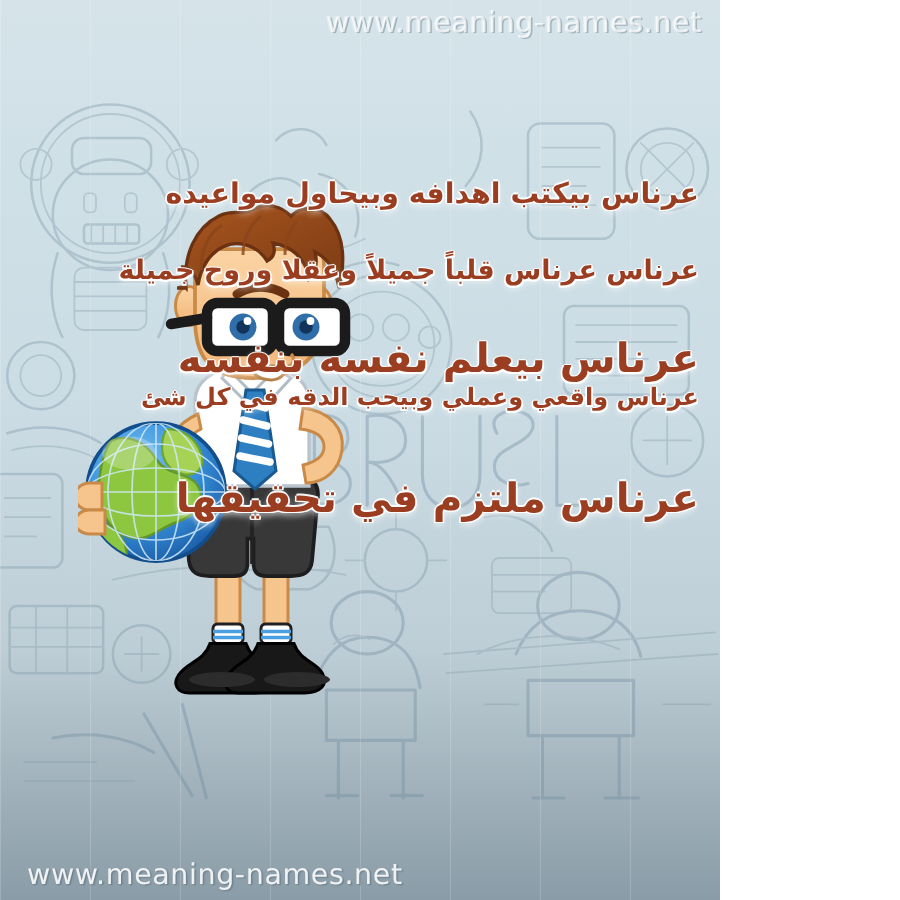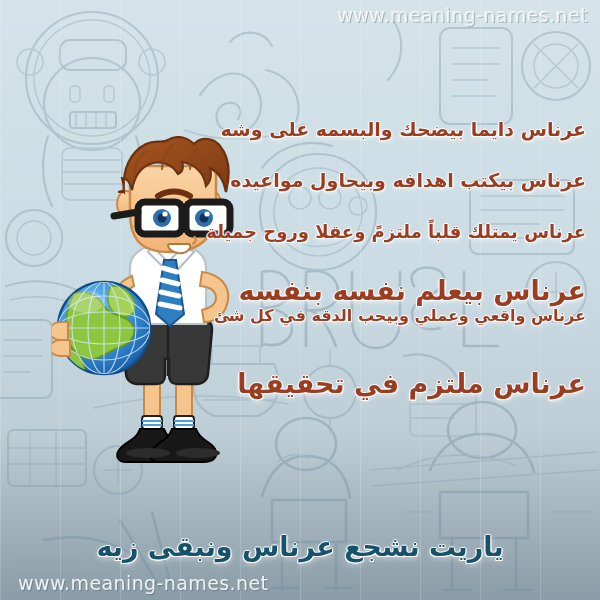--- a/index.html
+++ b/index.html
@@ -14,7 +14,7 @@
 
   .card {
     position: relative;
-    width: 600px;
+    width: 480px;
     height: 600px;
     overflow: hidden;
     background: #cfdee4;

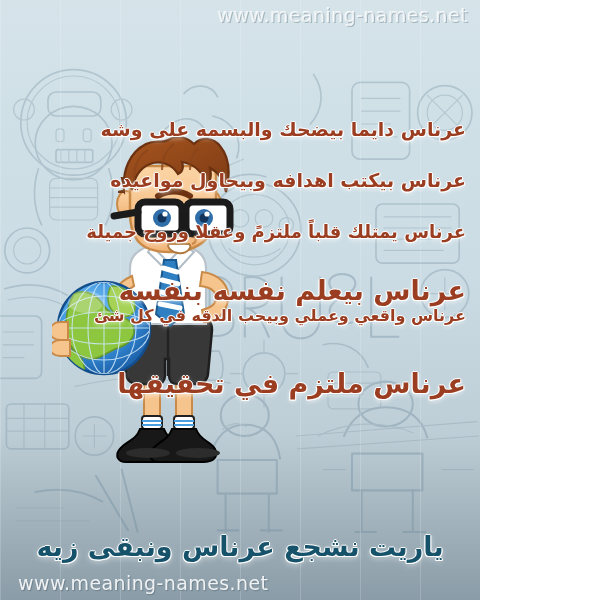--- a/index.html
+++ b/index.html
@@ -360,7 +360,6 @@
   </div>
 
   <div class="phrases">
-    <div class="phrase sz-1">عرناس دايما بيضحك والبسمه على وشه</div>
     <div class="phrase sz-2">عرناس بيكتب اهدافه وبيحاول مواعيده</div>
     <div class="phrase sz-3">عرناس يمتلك قلباً ملتزمً وعقلا وروح جميلة</div>
     <div class="phrase sz-4">عرناس بيعلم نفسه بنفسه</div>

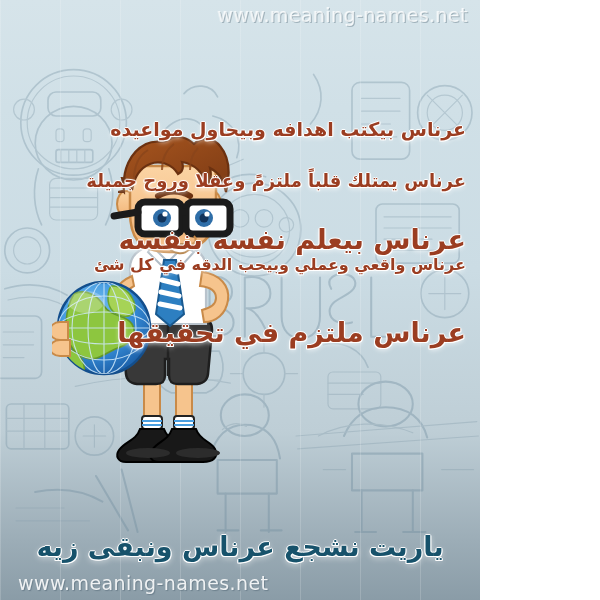--- a/index.html
+++ b/index.html
@@ -361,7 +361,7 @@
 
   <div class="phrases">
     <div class="phrase sz-2">عرناس بيكتب اهدافه وبيحاول مواعيده</div>
-    <div class="phrase sz-3">عرناس يمتلك قلباً ملتزمً وعقلا وروح جميلة</div>
+    <div class="phrase sz-3">عرناس عرناس قلباً جميلاً وعقلا وروح جميلة</div>
     <div class="phrase sz-4">عرناس بيعلم نفسه بنفسه</div>
     <div class="phrase sz-5">عرناس واقعي وعملي وبيحب الدقه في كل شئ</div>
     <div class="phrase sz-6">عرناس ملتزم في تحقيقها</div>

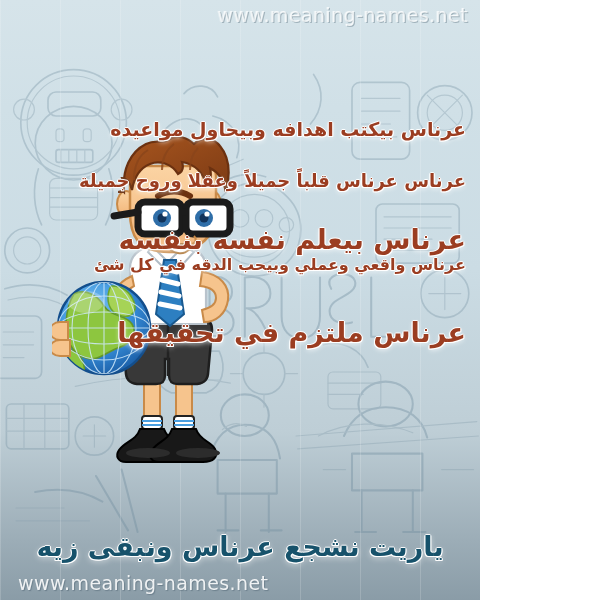--- a/index.html
+++ b/index.html
@@ -367,7 +367,6 @@
     <div class="phrase sz-6">عرناس ملتزم في تحقيقها</div>
   </div>
 
-  <div class="tagline">ياريت نشجع عرناس ونبقى زيه</div>
 
   <div class="watermark watermark-bot">www.meaning-names.net</div>
 

